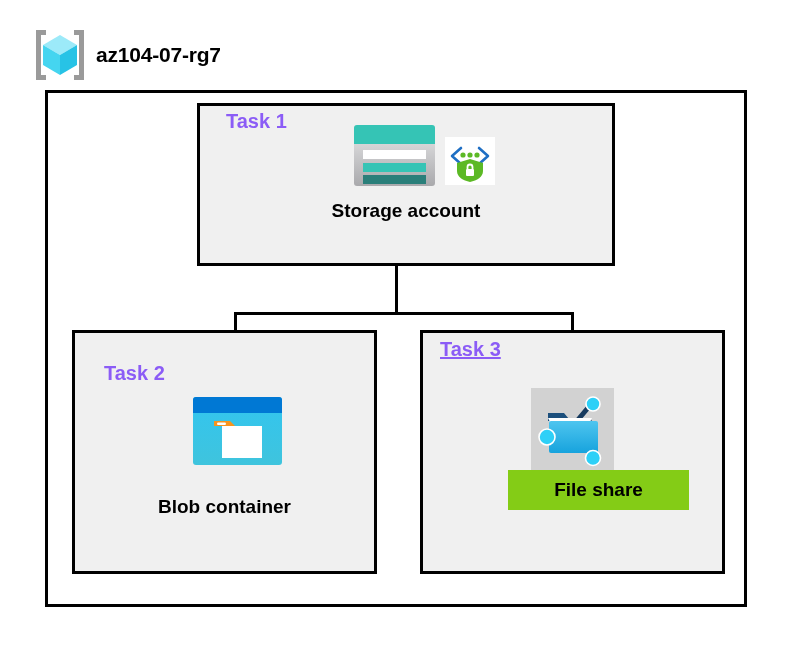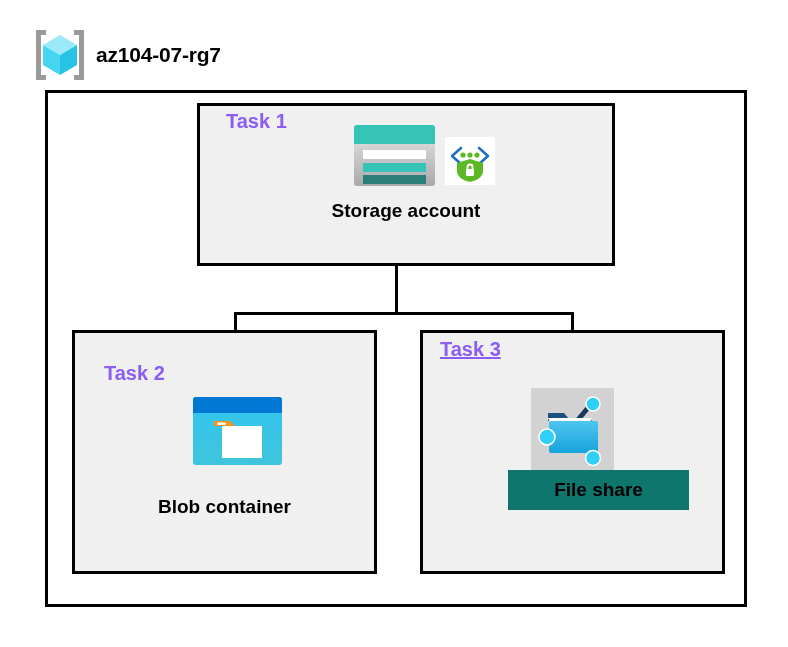--- a/index.html
+++ b/index.html
@@ -92,7 +92,7 @@
   #blob-label    { left: 72px;  top: 496px; width: 305px; }
   #fileshare-label {
     left: 508px; top: 470px; width: 181px; height: 40px;
-    line-height: 40px; background: #0f766e;
+    line-height: 40px; background: #84cc16;
   }
 
   

